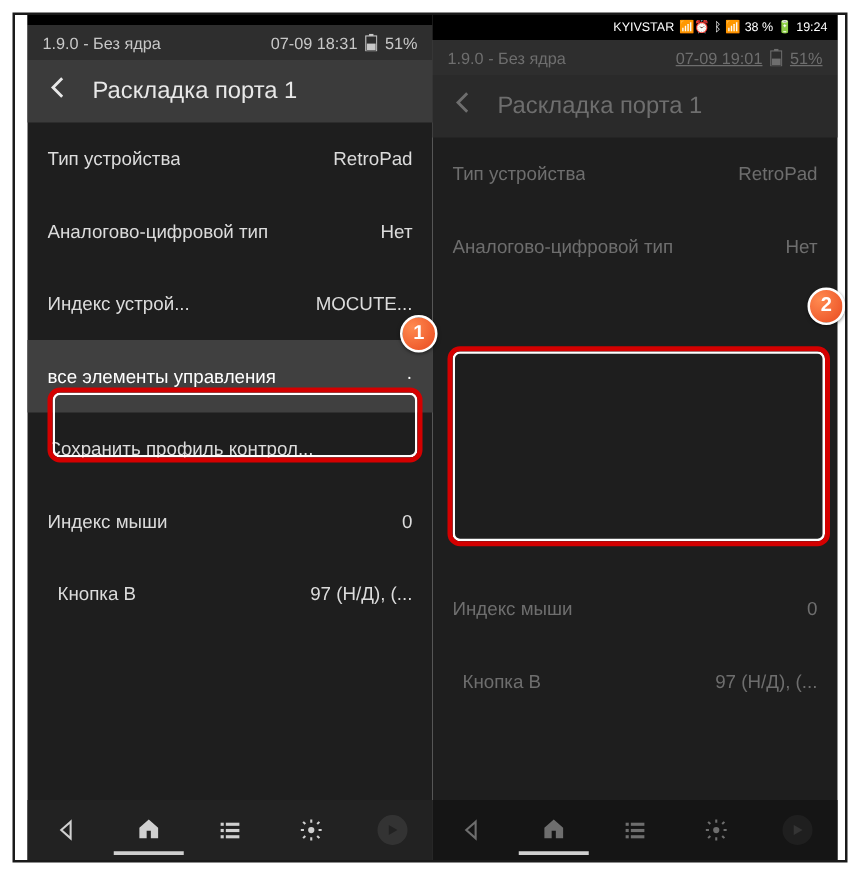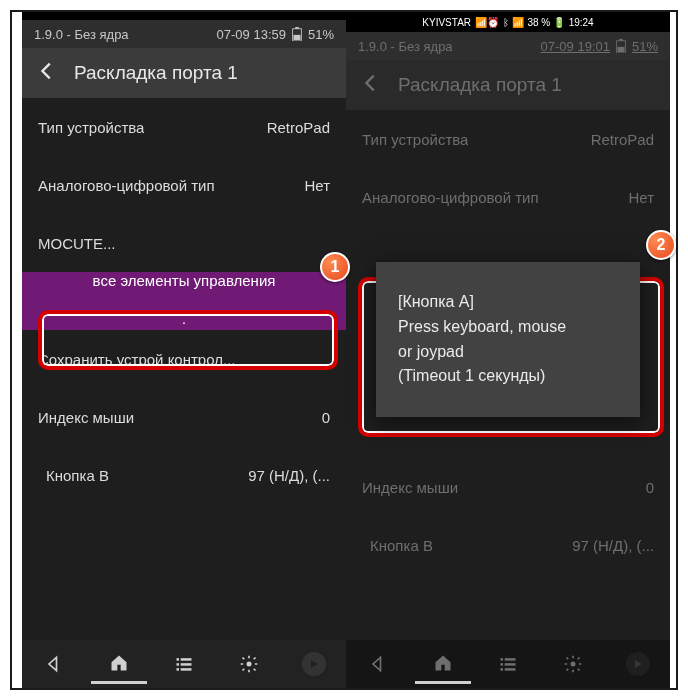--- a/index.html
+++ b/index.html
@@ -8,7 +8,7 @@
   .phone { position: absolute; top: 0; width: 324px; height: 676px; }
   .phone.left { left: 10px; background: #1e1e1e; }
   .phone.right { left: 334px; background: #1e1e1e; }
-  .android-status { height: 20px; background: #000; display: flex; justify-content: center; align-items: center; padding: 0 8px; font-size: 10px; color: #fff; }
+  .android-status { height: 20px; background: #000; display: flex; justify-content: flex-end; align-items: center; padding: 0 8px; font-size: 10px; color: #fff; }
   .android-status .asl { display: flex; gap: 4px; align-items: center; }
   .android-status .asr { display: flex; gap: 3px; align-items: center; }
   .app-status { height: 28px; display: flex; justify-content: space-between; align-items: center; padding: 0 12px; font-size: 13px; color: #c8c8c8; background: #2e2e2e; }

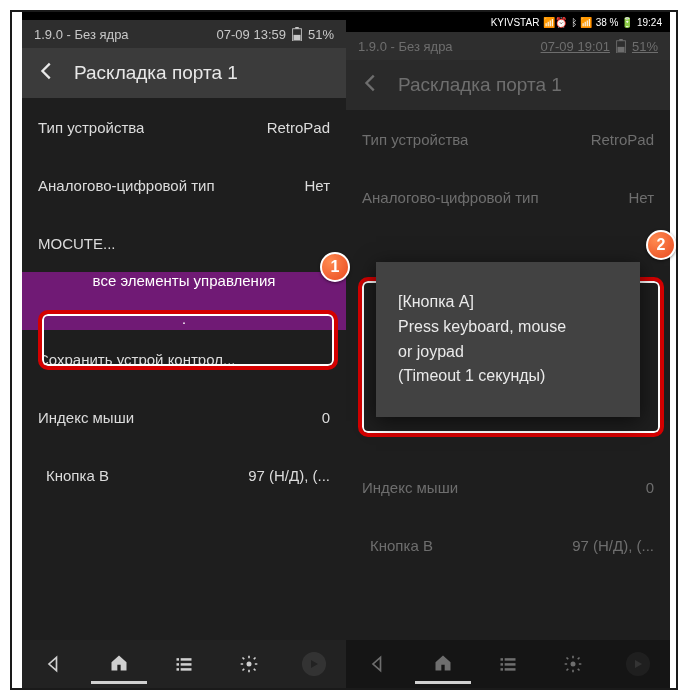--- a/index.html
+++ b/index.html
@@ -49,7 +49,7 @@
     <div class="app-status">
       <span>1.9.0 - Без ядра</span>
       <span style="display:flex;gap:6px;align-items:center;">
-        <span>07-09 13:59</span>
+        <span>07-09 18:31</span>
         <span class="battery-mini">
           <svg viewBox="0 0 10 16">
               <rect x="0" y="2" width="10" height="14" fill="none" stroke="#c8c8c8" stroke-width="1"></rect>

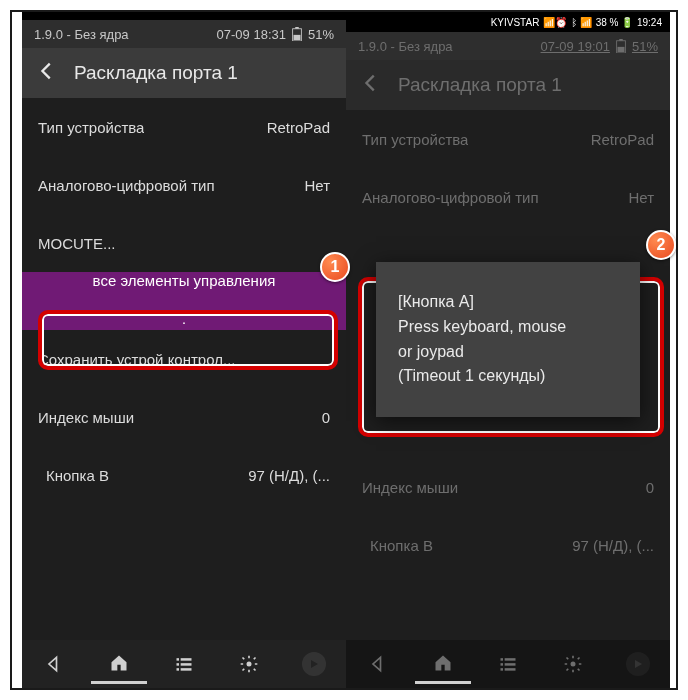--- a/index.html
+++ b/index.html
@@ -78,6 +78,7 @@
           <span class="val">Нет</span>
         </div>
       <div class="row">
+          <span class="lbl">Индекс устрой...</span>
           <span class="val">MOCUTE...</span>
         </div>
       <div class="row highlight">

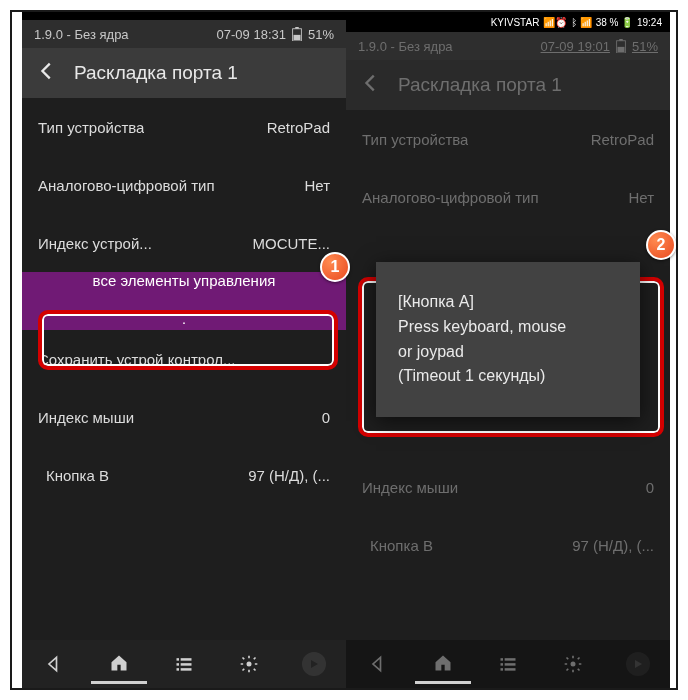--- a/index.html
+++ b/index.html
@@ -19,7 +19,7 @@
   .row { height: 58px; display: flex; justify-content: space-between; align-items: center; padding: 0 16px; font-size: 15px; color: #dcdcdc; position: relative; }
   .row .lbl { white-space: nowrap; overflow: hidden; text-overflow: ellipsis; max-width: 200px; }
   .row .val { color: #dcdcdc; font-size: 15px; }
-  .row.highlight { background: #701a75; color: #fff; flex-direction: column; }
+  .row.highlight { background: #404040; color: #fff; }
   .row.highlight .val { color: #fff; }
   .call-border { position: absolute; border: 4px solid #d40000; border-radius: 10px; pointer-events: none; box-shadow: 0 0 0 2px #fff inset; }
   .call-border.b1 { left: 26px; top: 298px; width: 300px; height: 60px; }

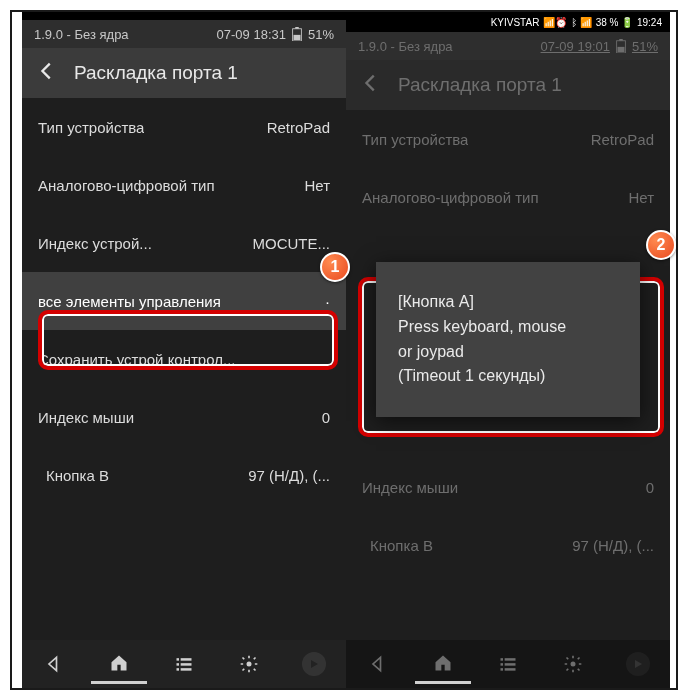--- a/index.html
+++ b/index.html
@@ -194,12 +194,6 @@
           <span class="val">97 (Н/Д), (...</span>
         </div>
     </div>
-    <div class="dialog">
-      <div>[Кнопка A]</div>
-      <div>Press keyboard, mouse</div>
-      <div>or joypad</div>
-      <div>(Timeout 1 секунды)</div>
-    </div>
     <div class="navbar" style="background:#151515;">
       <div class="nav">
           <svg viewBox="0 0 24 24">

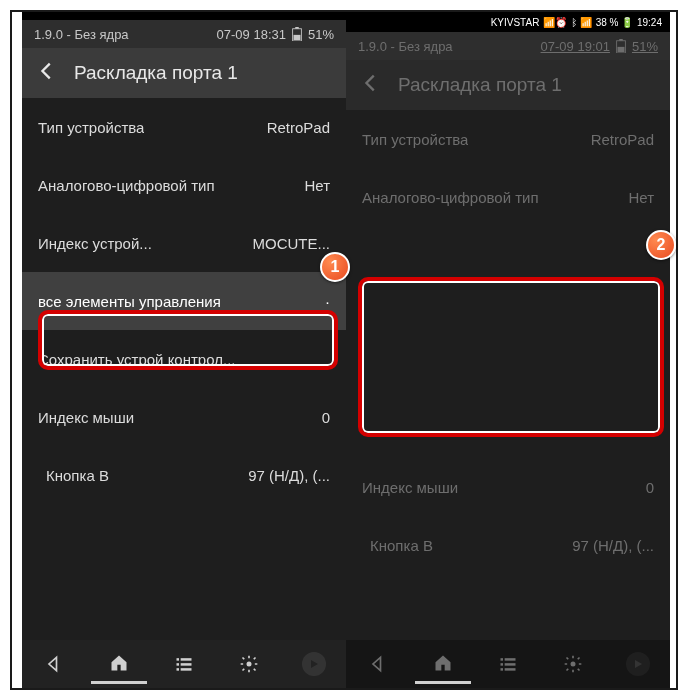--- a/index.html
+++ b/index.html
@@ -86,7 +86,7 @@
           <span class="val">·</span>
         </div>
       <div class="row">
-          <span class="lbl" style="max-width:280px">Сохранить устрой контрол...</span>
+          <span class="lbl" style="max-width:280px">Сохранить профиль контрол...</span>
           <span class="val"></span>
         </div>
       <div class="row">

